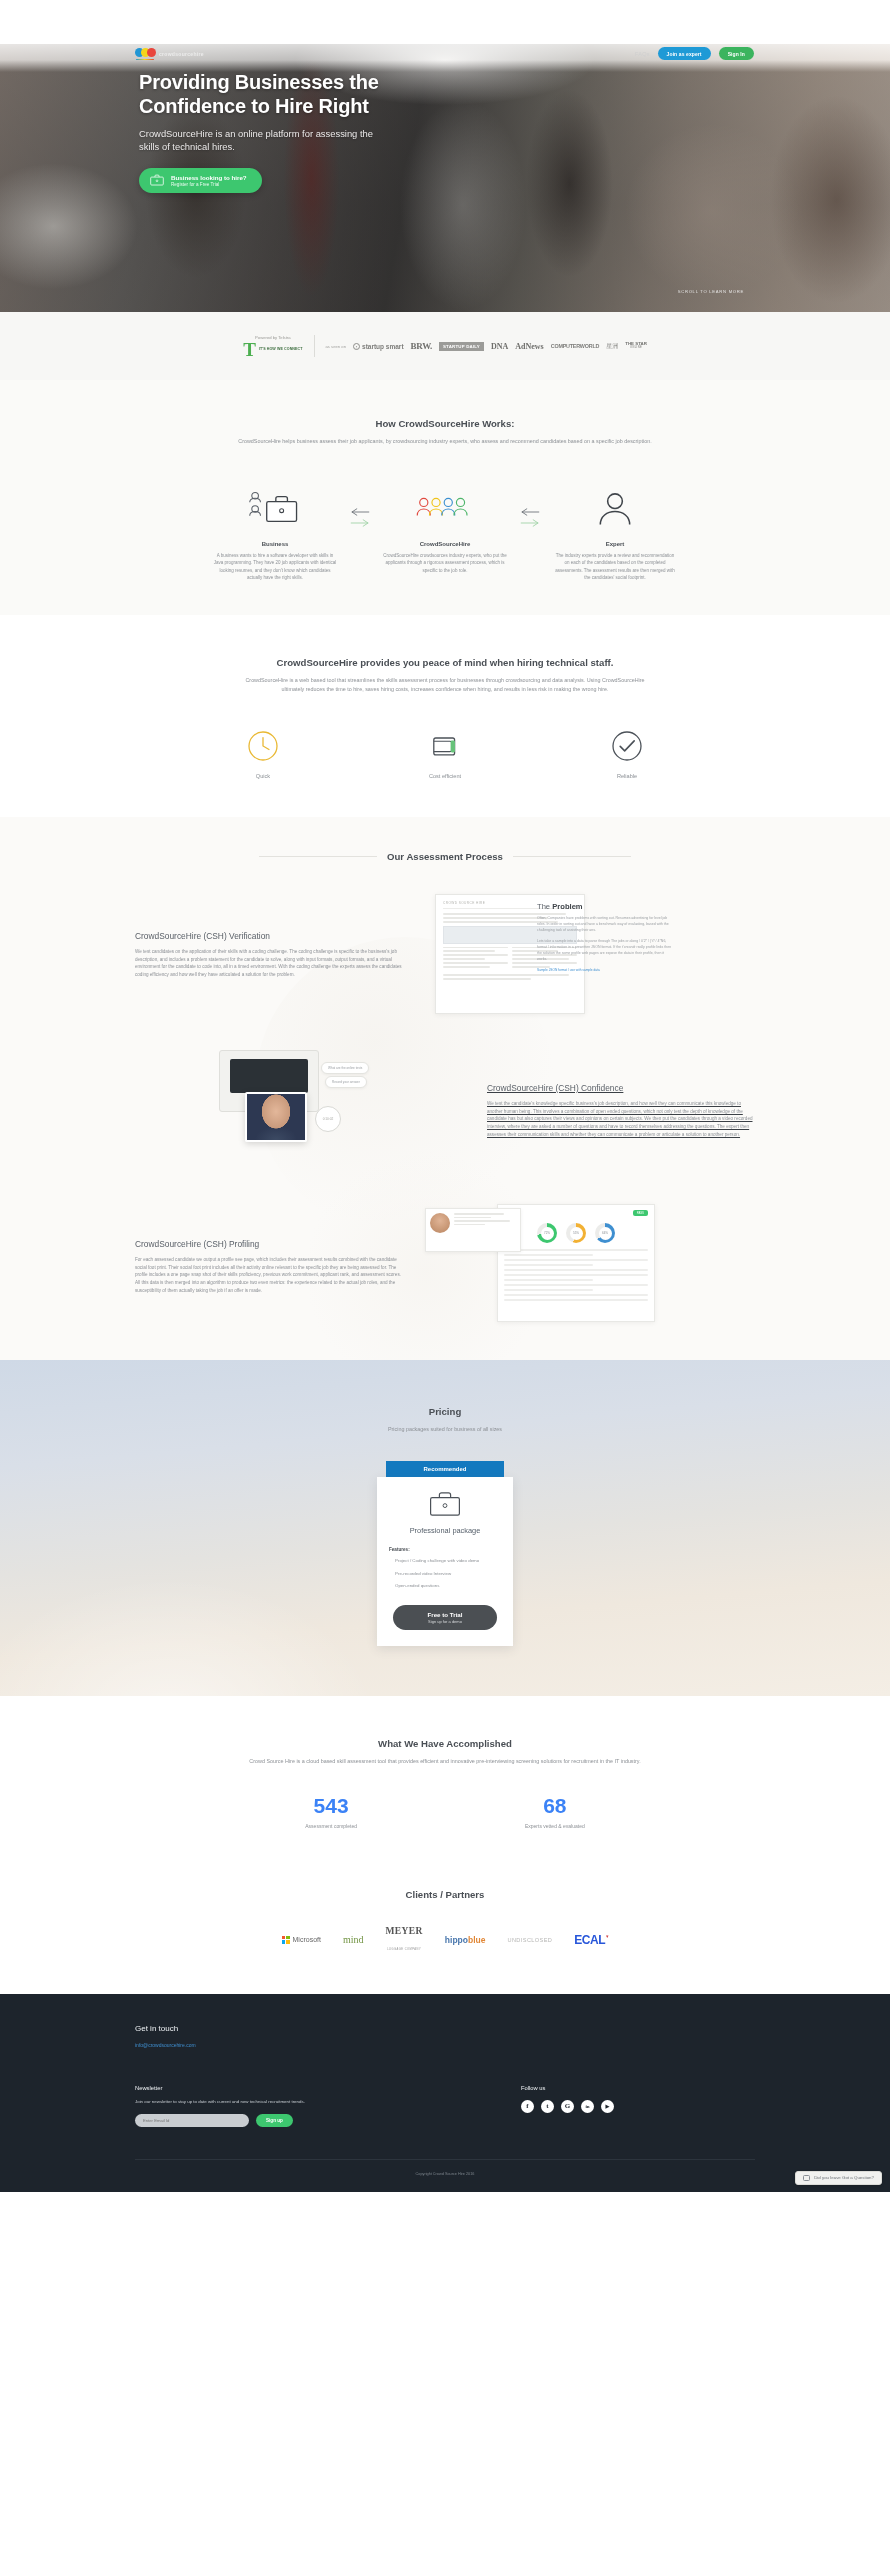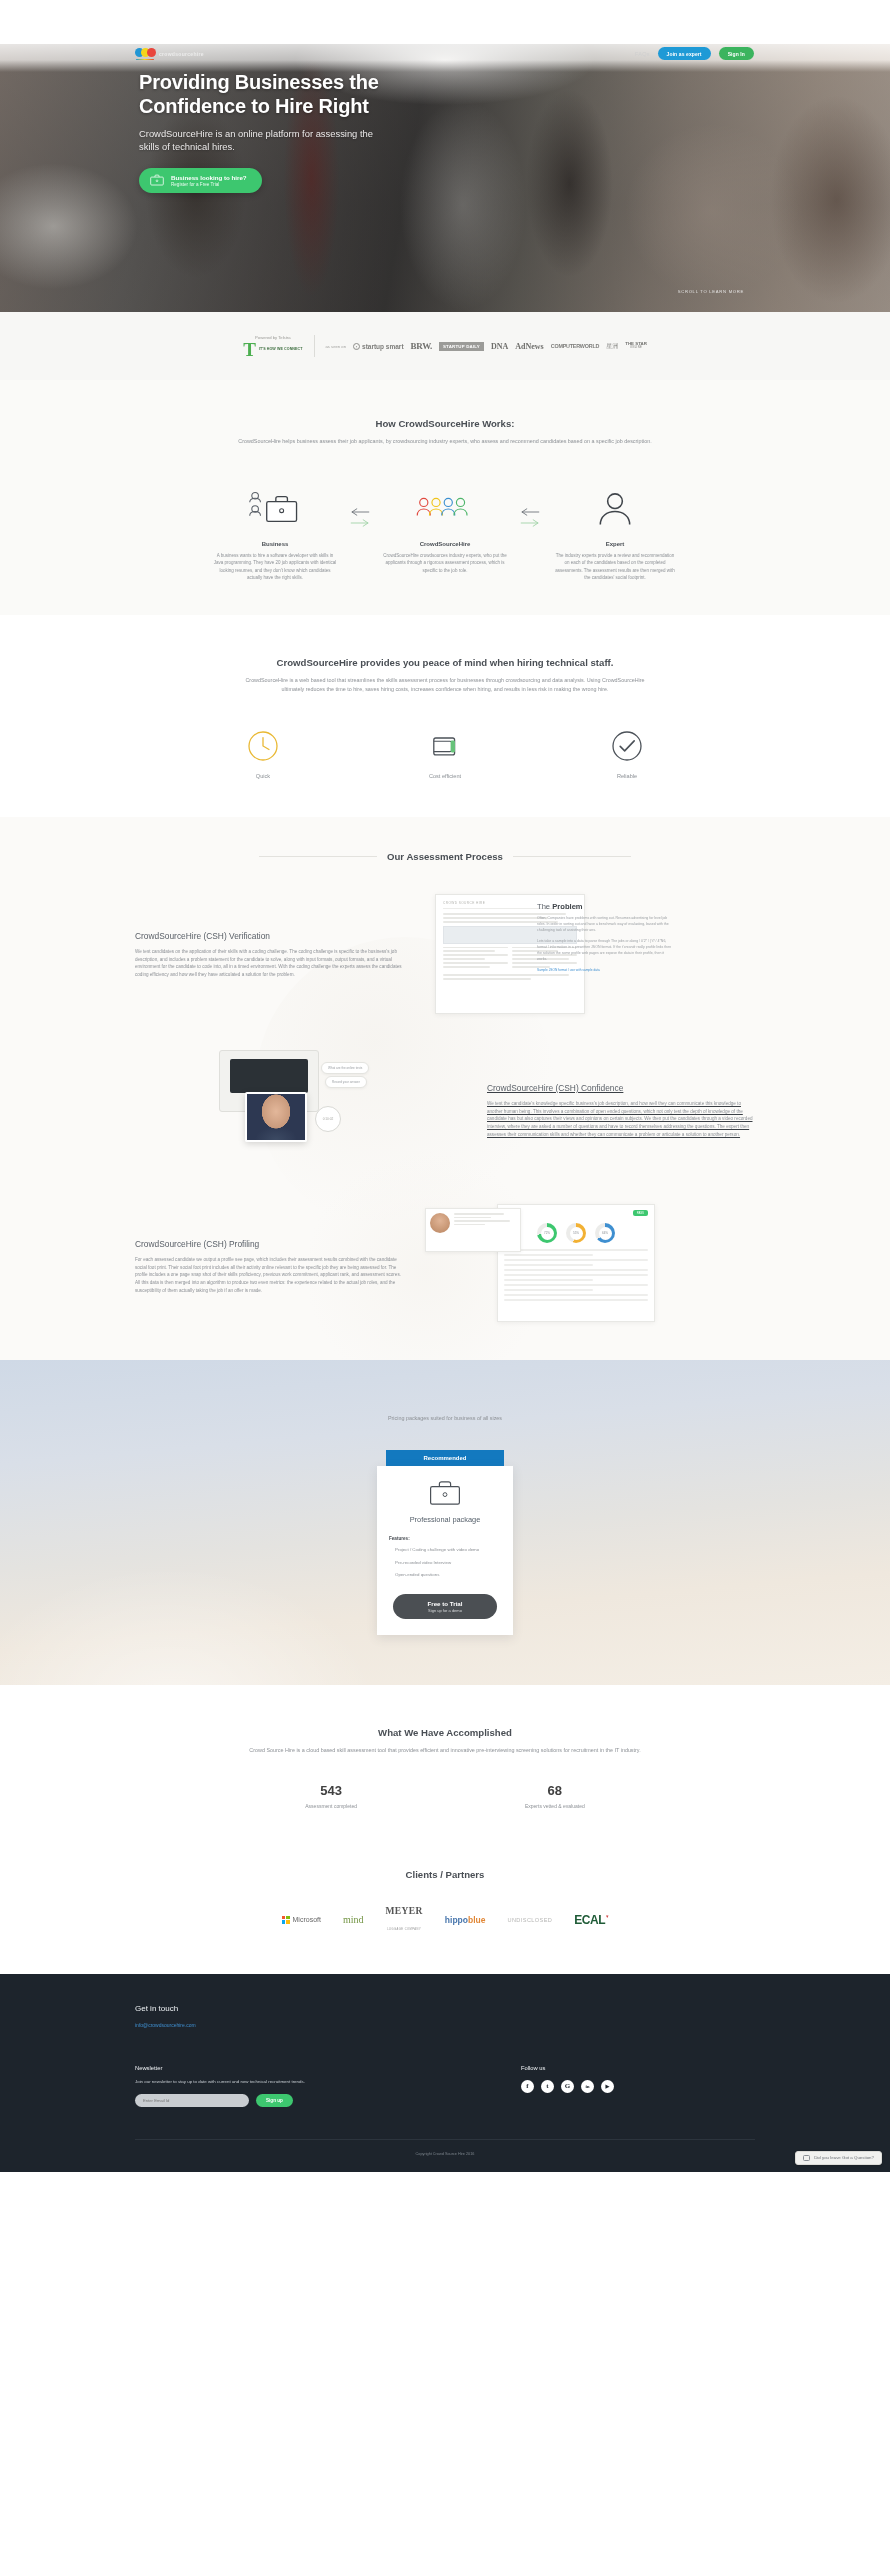--- a/index.html
+++ b/index.html
@@ -532,6 +532,7 @@
   </section>
 
   <section class="pricing">
+    <h2 class="sec-h">Pricing</h2>
     <p class="sec-p">Pricing packages suited for business of all sizes</p>
 
     <div class="price-card-wrap">

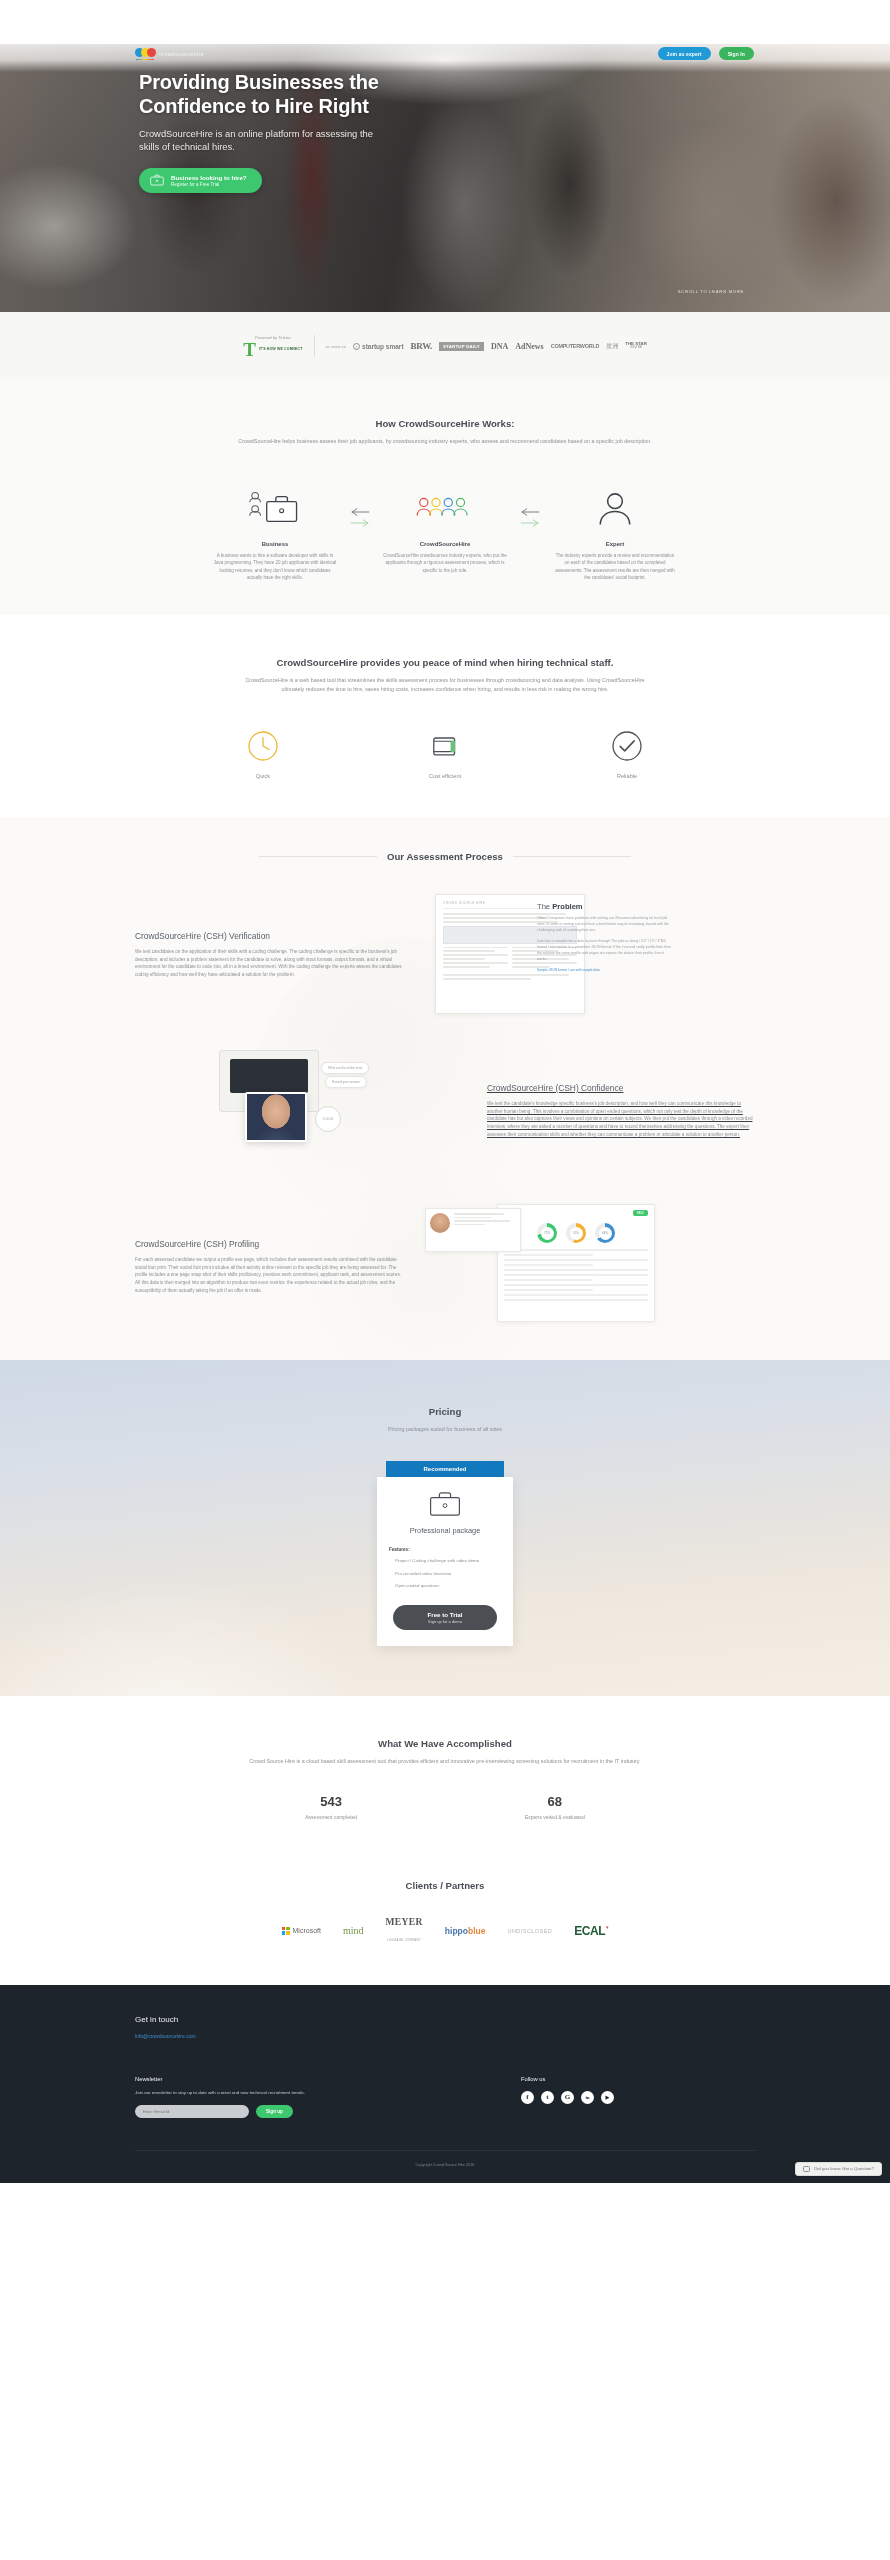--- a/index.html
+++ b/index.html
@@ -189,7 +189,7 @@
   .accomp { background:#fff; padding:42px 135px 34px; }
   .stats { display:flex; justify-content:center; gap:168px; margin-top:28px; }
   .stat { text-align:center; }
-  .stat-num { font-size:13px; font-weight:700; color:#404040; }
+  .stat-num { font-size:21px; font-weight:700; color:#3b82f6; }
   .stat-lab { margin-top:5px; font-size:5px; color:#8d9196; }
 
   

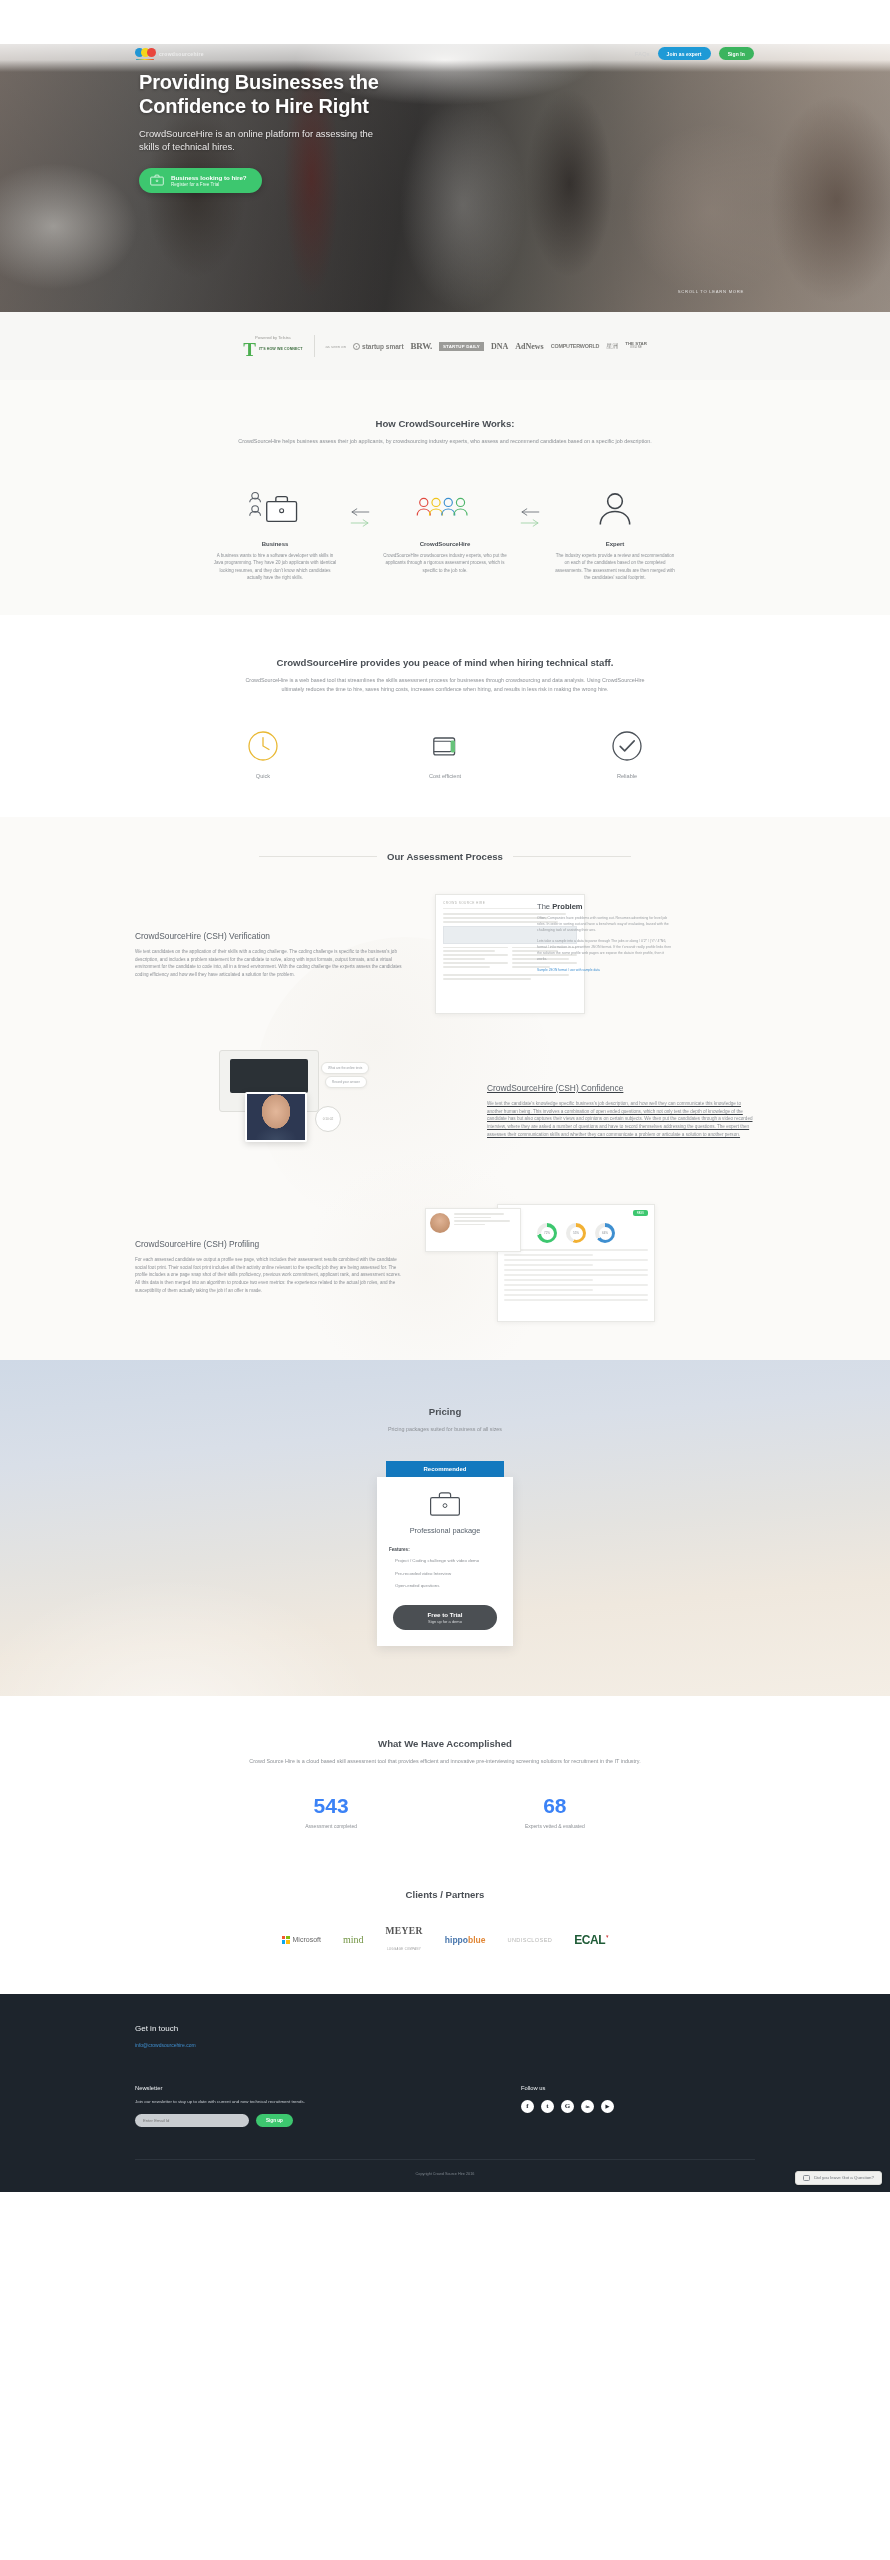--- a/index.html
+++ b/index.html
@@ -209,7 +209,7 @@
   .cl-hippo em { font-style:normal; color:#e0812c; }
   .cl-undis { font-size:5.6px; color:#b3b3b1; letter-spacing:.4px; }
   .cl-ecal { display:flex; align-items:flex-start; gap:1px; }
-  .cl-ecal b { font-size:12px; color:#14532d; font-weight:700; letter-spacing:-.5px; }
+  .cl-ecal b { font-size:12px; color:#1d4ed8; font-weight:700; letter-spacing:-.5px; }
   .cl-ecal i { font-size:5px; color:#cf3a3a; font-style:normal; }
 
   

